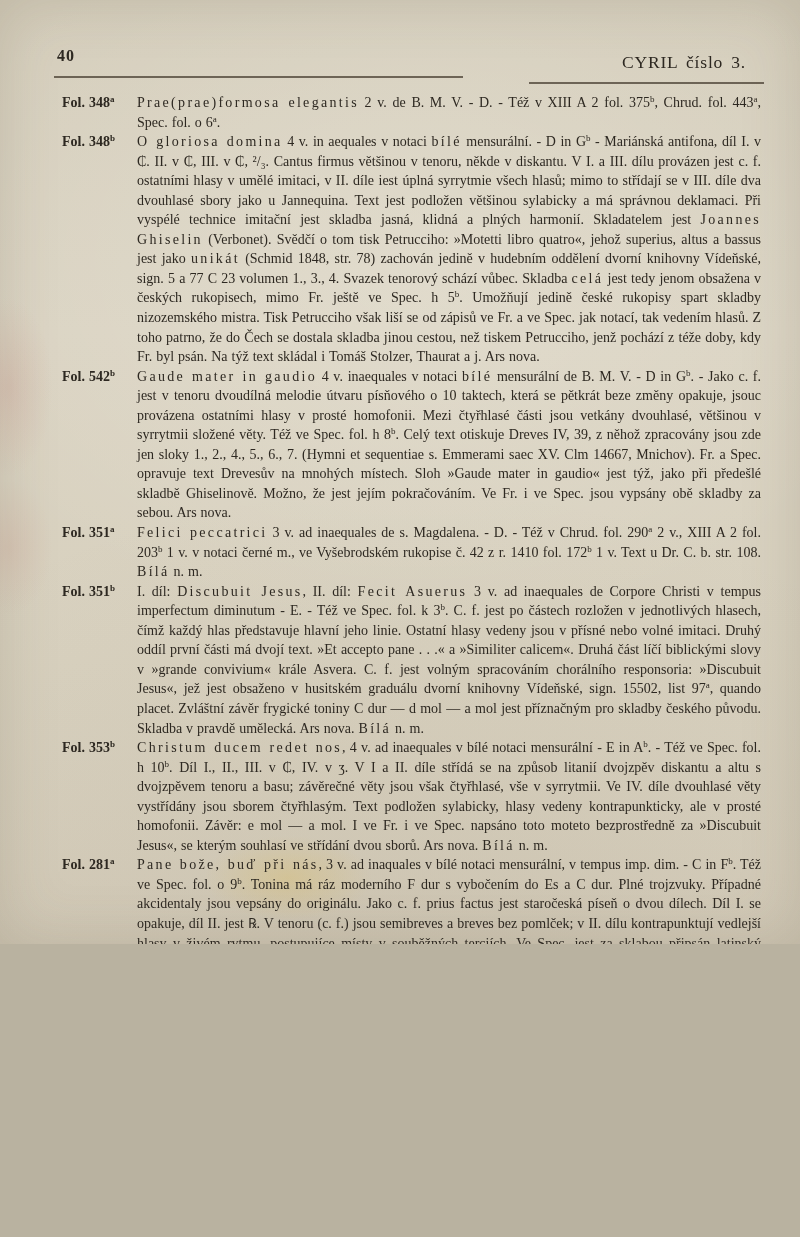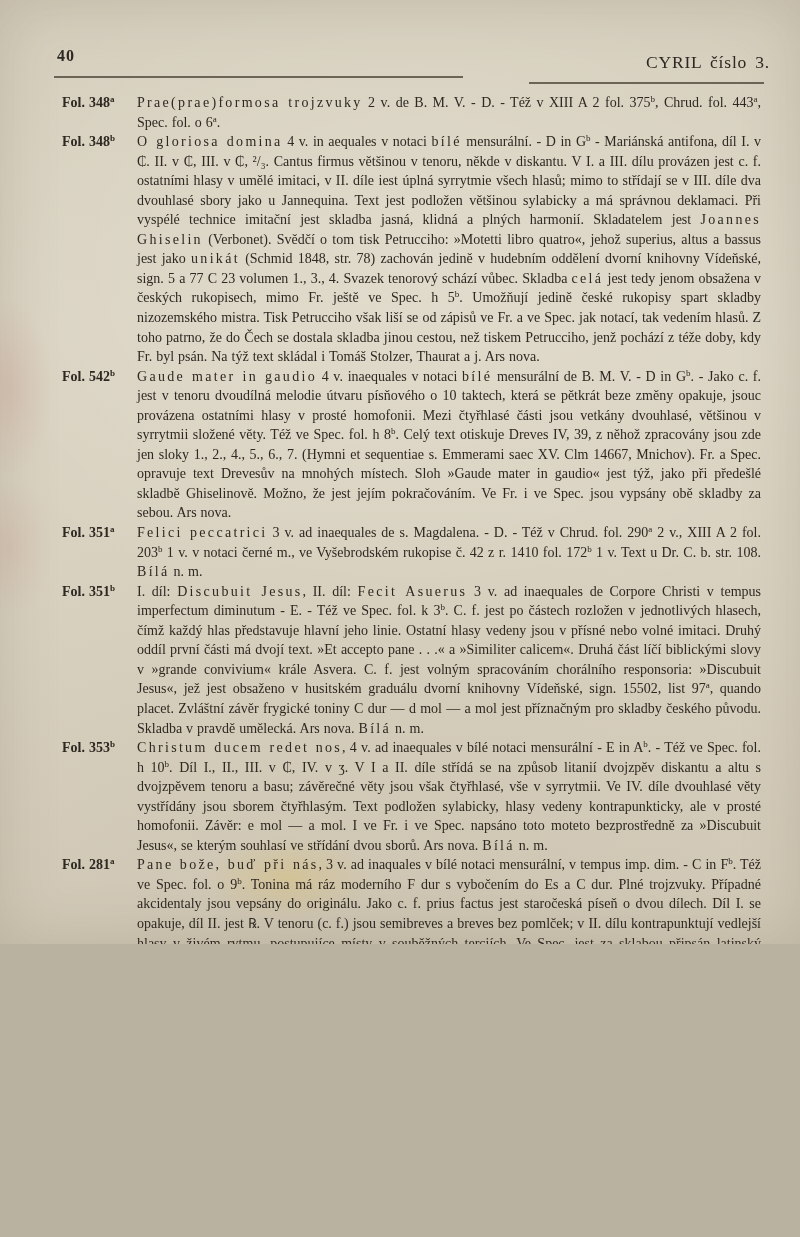--- a/index.html
+++ b/index.html
@@ -41,7 +41,7 @@
   }
   .journal-title {
     position: absolute;
-    right: 30px;
+    right: 54px;
     top: 52px;
     font-size: 17.5px;
     letter-spacing: 0.8px;

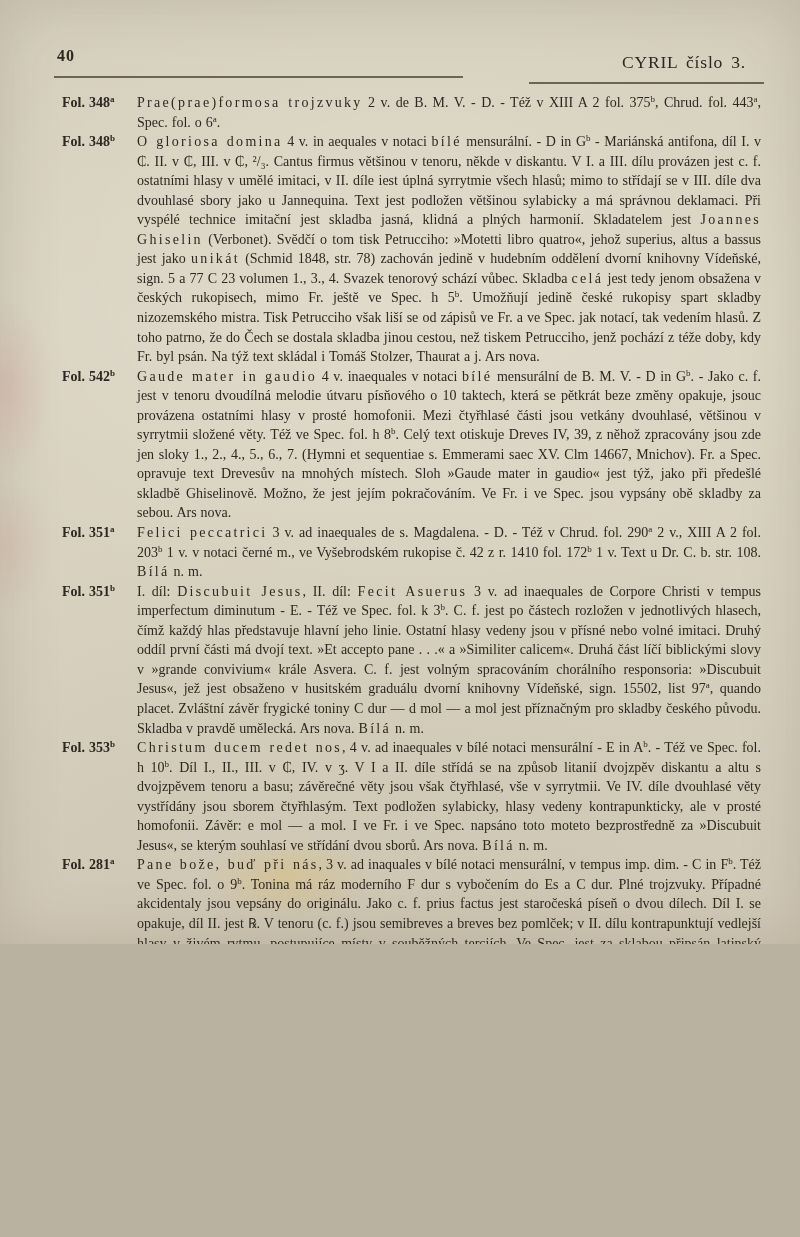--- a/index.html
+++ b/index.html
@@ -97,7 +97,7 @@
   <div class="entries">
   <div class="entry">
     <span class="entry-label"><span>Fol. 348</span><sup>a</sup></span>
-    <span class="entry-body"><span class="sp">Prae(prae)formosa trojzvuky</span><span> 2 v. de B. M. V. - D. - Též v XIII A 2 fol. 375</span><sup>b</sup><span>, Chrud. fol. 443</span><sup>a</sup><span>, Spec. fol. o 6</span><sup>a</sup><span>.</span></span>
+    <span class="entry-body"><span class="sp">Prae(prae)formosa elegantis</span><span> 2 v. de B. M. V. - D. - Též v XIII A 2 fol. 375</span><sup>b</sup><span>, Chrud. fol. 443</span><sup>a</sup><span>, Spec. fol. o 6</span><sup>a</sup><span>.</span></span>
   </div>
 
   <div class="entry">

